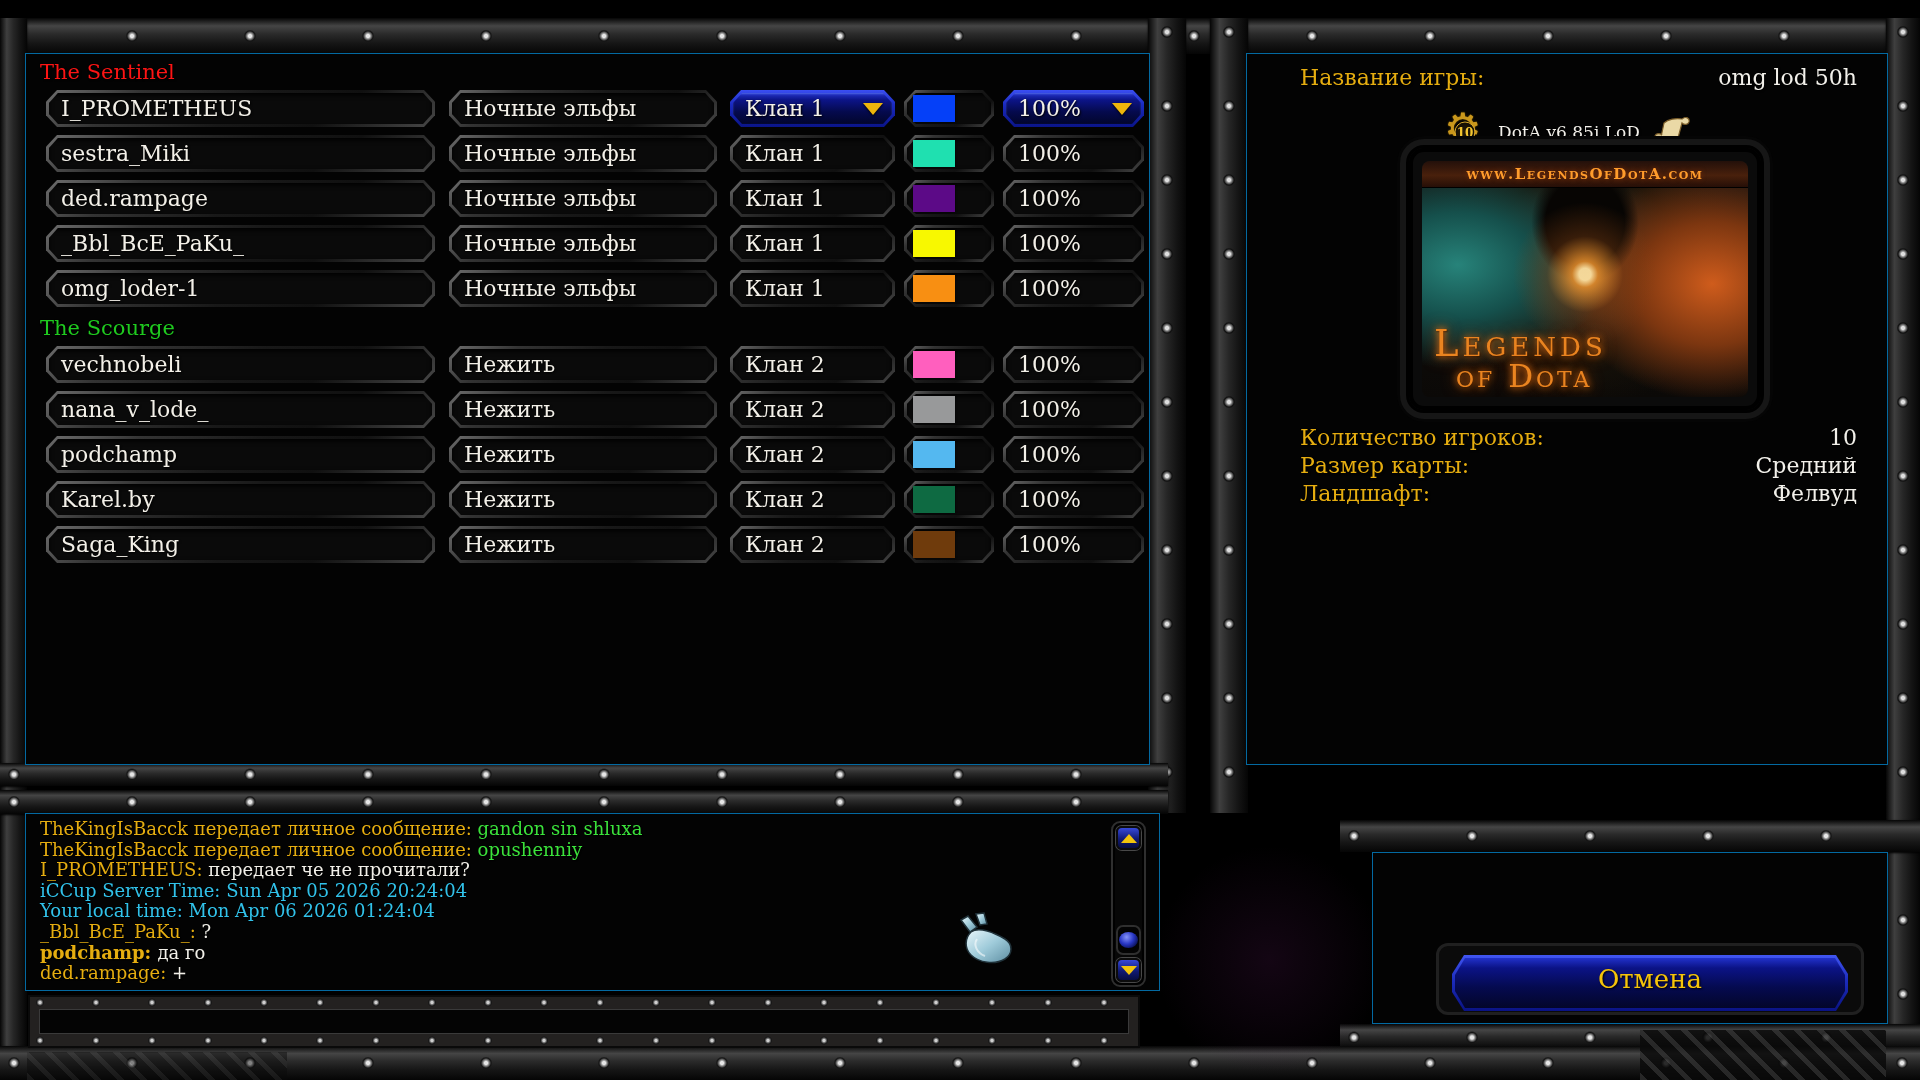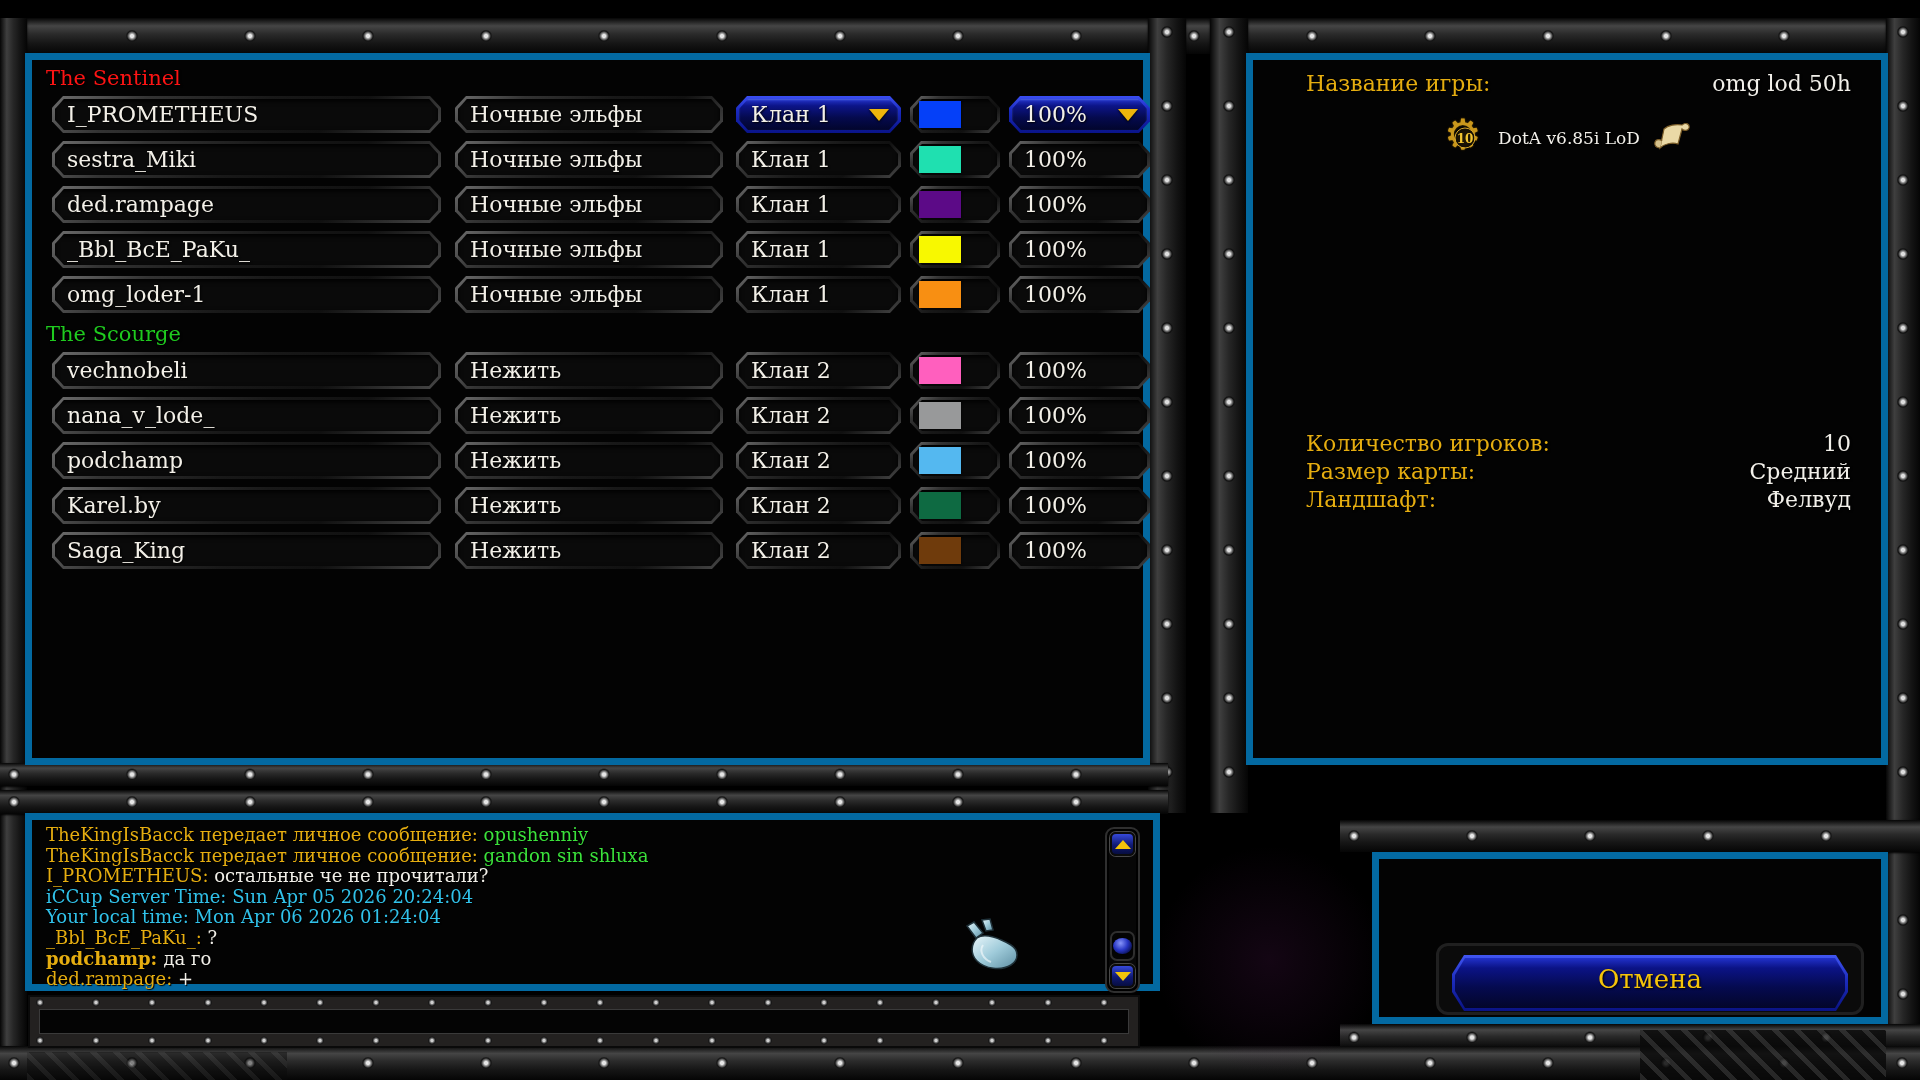--- a/index.html
+++ b/index.html
@@ -22,7 +22,7 @@
   .tintblob { position:absolute; pointer-events:none; }
 
   
-  .panel { position:absolute; background:#030303; border:7px solid #0369a1; }
+  .panel { position:absolute; background:#030303; border:1px solid #0369a1; }
 
   
   .prow { display:flex; align-items:center; height:37px; margin-bottom:8px; }

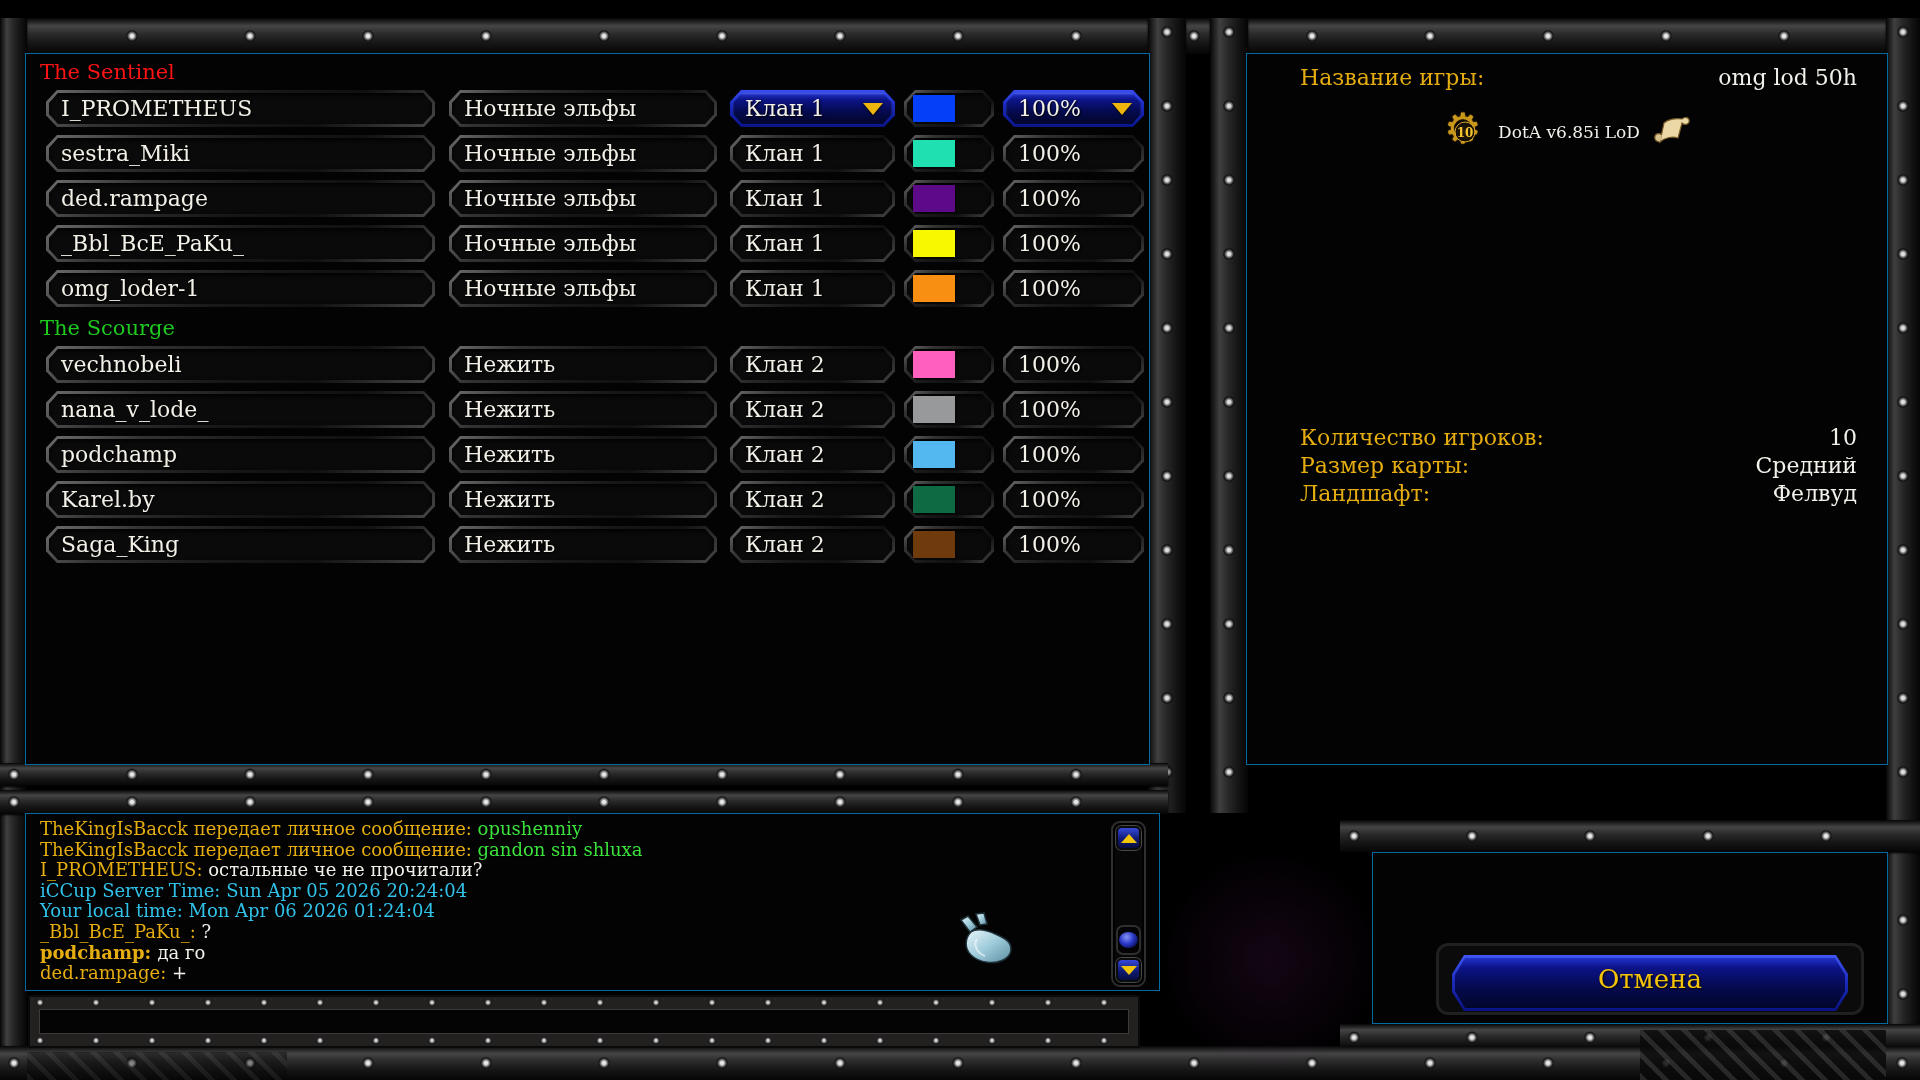--- a/index.html
+++ b/index.html
@@ -334,6 +334,15 @@
       </svg>
     </span>
   </div>
+  <div id="map-preview">
+    <div id="map-art">
+      <div id="map-banner">www.LegendsOfDotA.com</div>
+      <div id="map-logo">
+        <div class="l1">Legends</div>
+        <div class="l2">of Dota</div>
+      </div>
+    </div>
+  </div>
   <div class="gi-row" style="top:370px;">
     <span class="gi-label">Количество игроков:</span>
     <span class="gi-value">10</span>

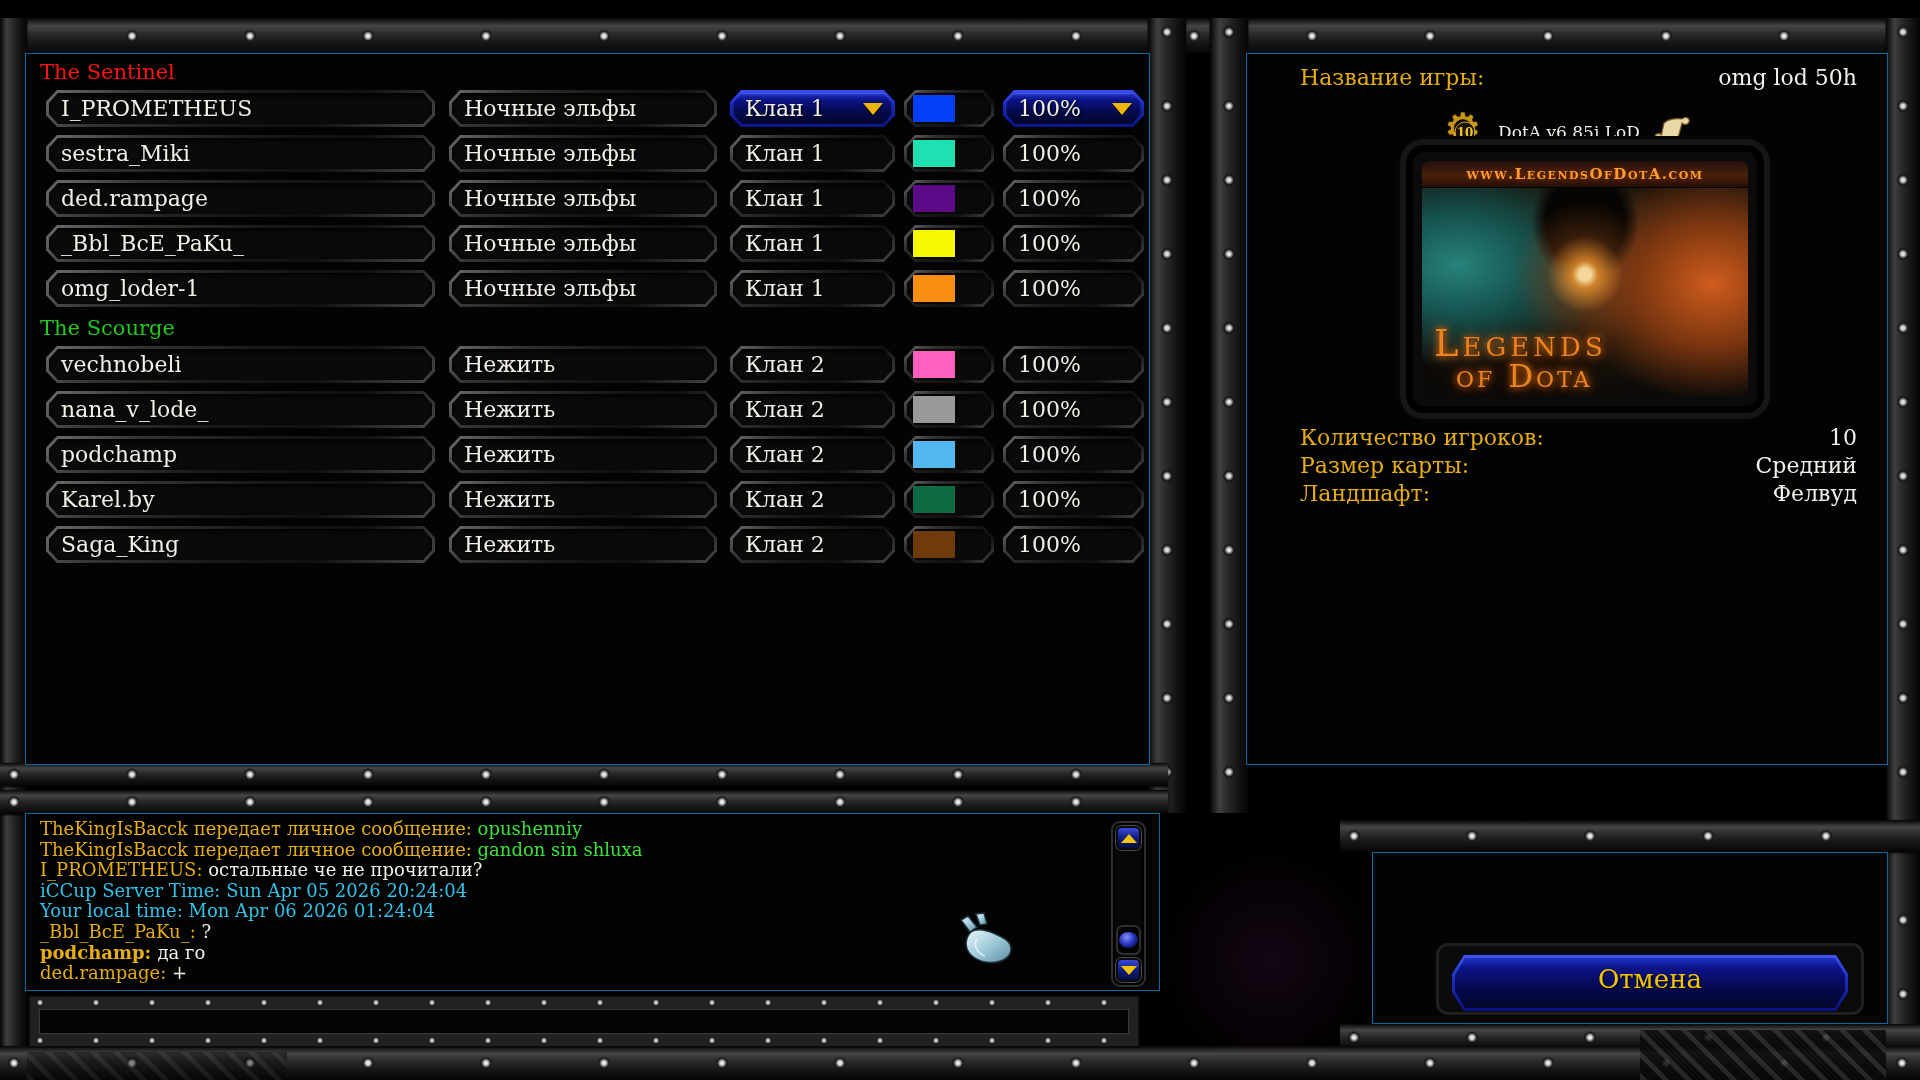--- a/index.html
+++ b/index.html
@@ -359,8 +359,8 @@
 
 <div id="chat-panel" class="panel">
   <div id="chat-lines">
+      <div class="chat-line"><span style="color: rgb(229, 173, 16);">TheKingIsBacck передает личное сообщение: </span><span style="color: rgb(59, 226, 59);">gandon sin shluxa</span></div>
       <div class="chat-line"><span style="color: rgb(229, 173, 16);">TheKingIsBacck передает личное сообщение: </span><span style="color: rgb(59, 226, 59);">opushenniy</span></div>
-      <div class="chat-line"><span style="color: rgb(229, 173, 16);">TheKingIsBacck передает личное сообщение: </span><span style="color: rgb(59, 226, 59);">gandon sin shluxa</span></div>
       <div class="chat-line"><span style="color: rgb(229, 173, 16);">I_PROMETHEUS: </span><span style="color: rgb(241, 239, 232);">остальные че не прочитали?</span></div>
       <div class="chat-line"><span style="color: rgb(49, 194, 234);">iCCup Server Time: Sun Apr 05 2026 20:24:04</span></div>
       <div class="chat-line"><span style="color: rgb(49, 194, 234);">Your local time: Mon Apr 06 2026 01:24:04</span></div>

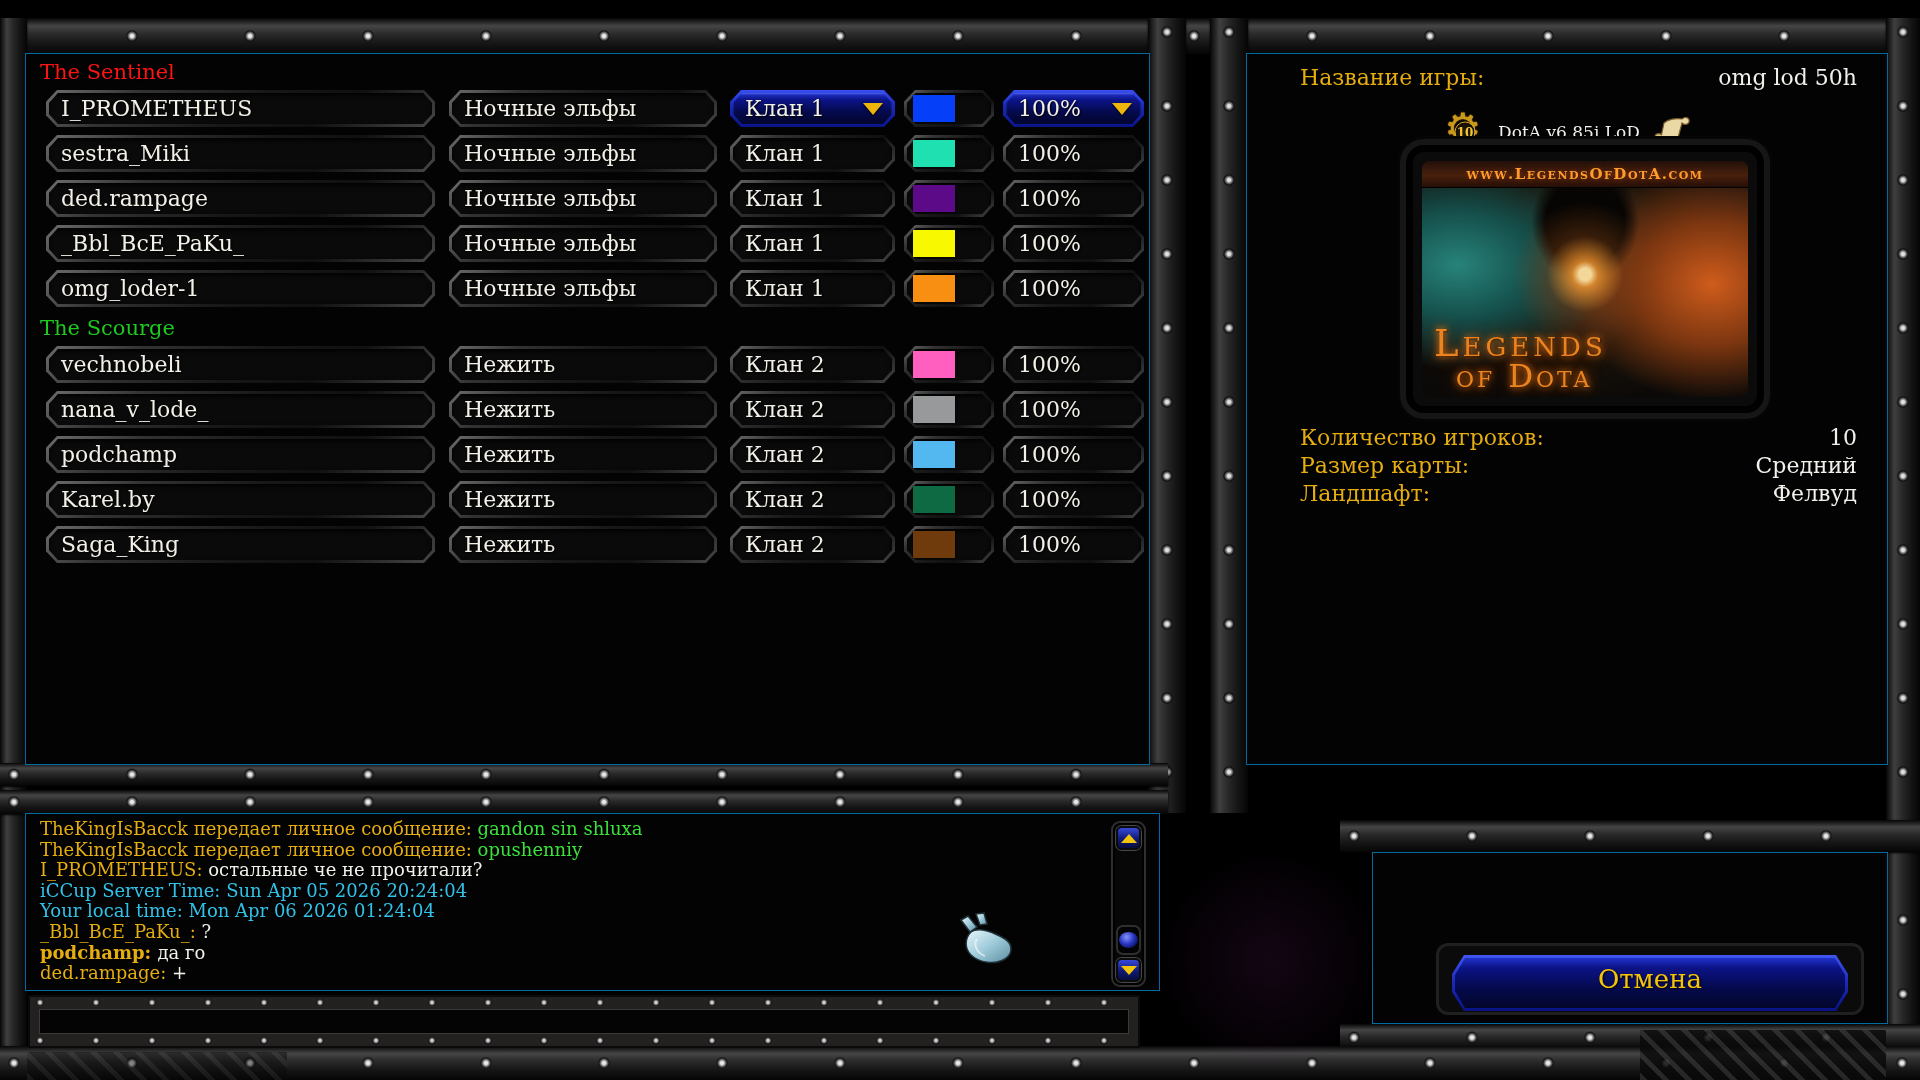--- a/index.html
+++ b/index.html
@@ -361,7 +361,7 @@
   <div id="chat-lines">
       <div class="chat-line"><span style="color: rgb(229, 173, 16);">TheKingIsBacck передает личное сообщение: </span><span style="color: rgb(59, 226, 59);">gandon sin shluxa</span></div>
       <div class="chat-line"><span style="color: rgb(229, 173, 16);">TheKingIsBacck передает личное сообщение: </span><span style="color: rgb(59, 226, 59);">opushenniy</span></div>
-      <div class="chat-line"><span style="color: rgb(229, 173, 16);">I_PROMETHEUS: </span><span style="color: rgb(241, 239, 232);">остальные че не прочитали?</span></div>
+      <div class="chat-line"><span style="color: rgb(229, 173, 16);">I_PROMETHEUS: </span><span style="color: rgb(241, 239, 232);">передает че не прочитали?</span></div>
       <div class="chat-line"><span style="color: rgb(49, 194, 234);">iCCup Server Time: Sun Apr 05 2026 20:24:04</span></div>
       <div class="chat-line"><span style="color: rgb(49, 194, 234);">Your local time: Mon Apr 06 2026 01:24:04</span></div>
       <div class="chat-line"><span style="color: rgb(229, 173, 16);">_Bbl_BcE_PaKu_: </span><span style="color: rgb(241, 239, 232);">?</span></div>

